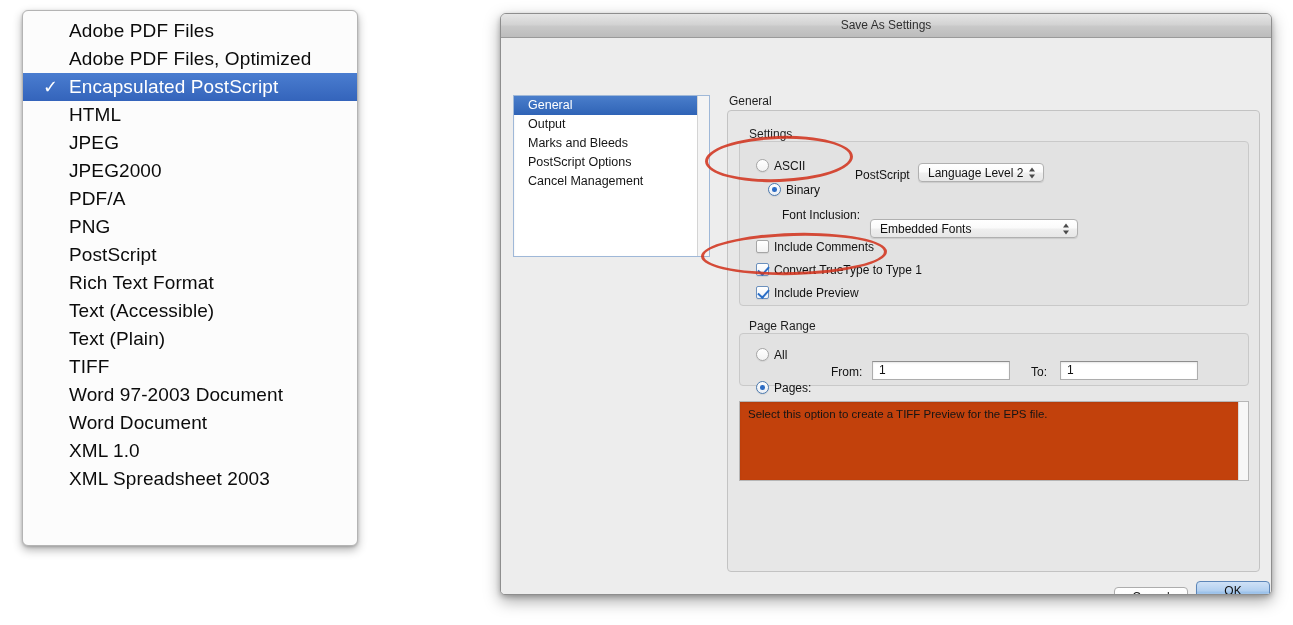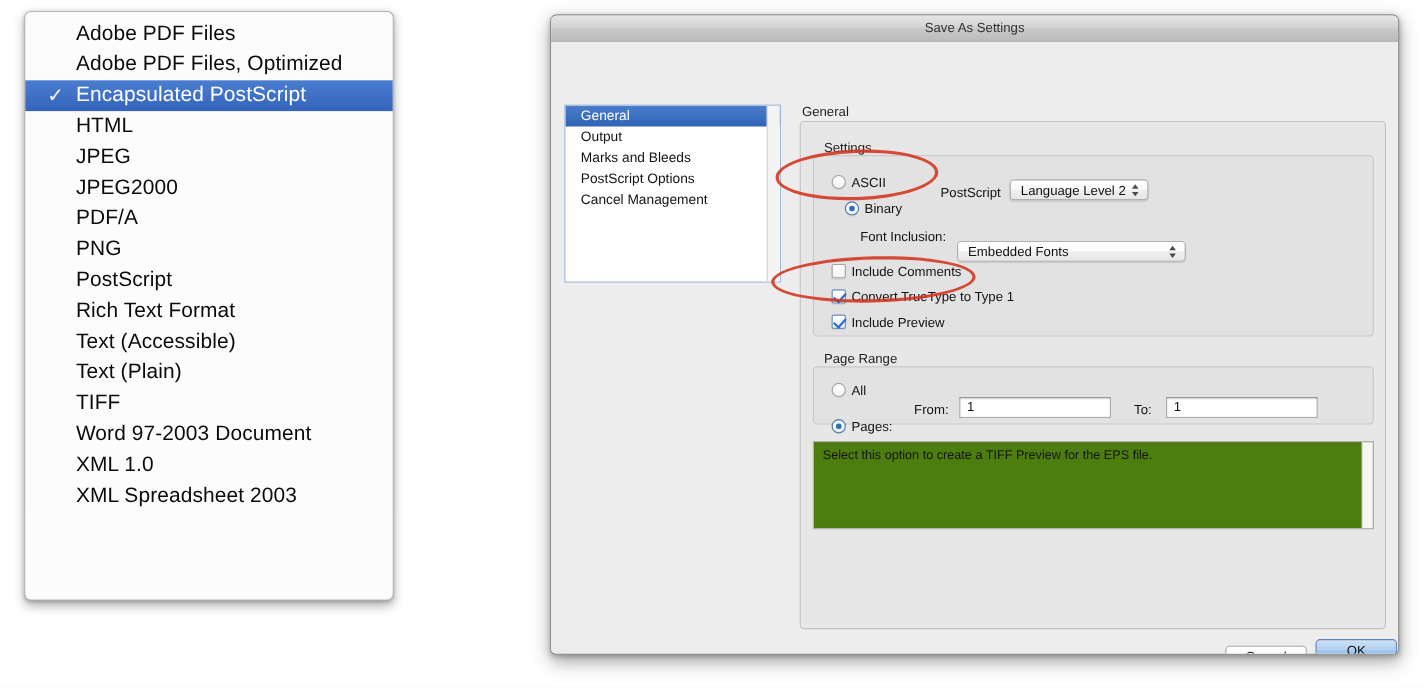--- a/index.html
+++ b/index.html
@@ -340,6 +340,7 @@
     <div class="menu-item"><span>Text (Plain)</span></div>
     <div class="menu-item"><span>TIFF</span></div>
     <div class="menu-item"><span>Word 97-2003 Document</span></div>
+    <div class="menu-item"><span>Word Document</span></div>
     <div class="menu-item"><span>XML 1.0</span></div>
     <div class="menu-item"><span>XML Spreadsheet 2003</span></div>
   </div>

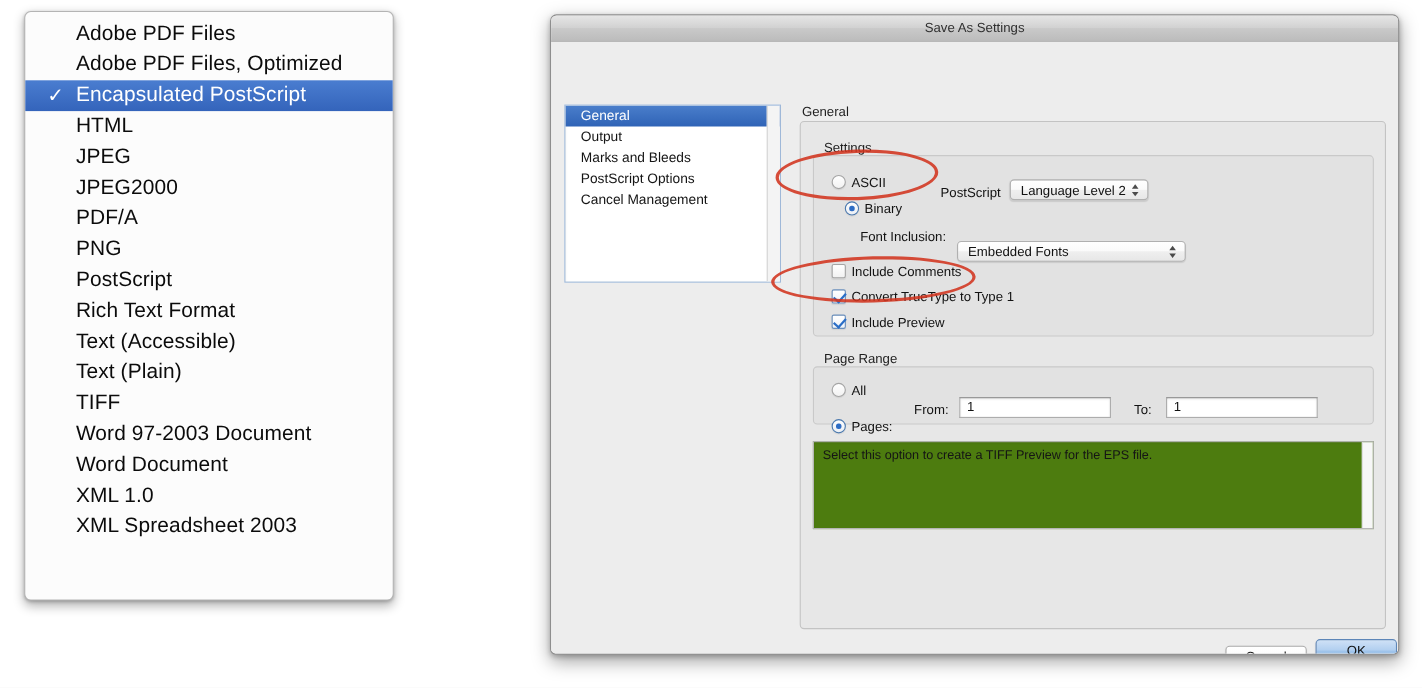--- a/index.html
+++ b/index.html
@@ -272,7 +272,7 @@
     position: absolute;
     left: 11px; top: 290px;
     width: 510px; height: 80px;
-    background: #4d7c0f;
+    background: #c2410c;
     border: 1px solid #b6b6b6;
     box-sizing: border-box;
     box-shadow: inset 0 1px 2px rgba(0,0,0,0.08);

